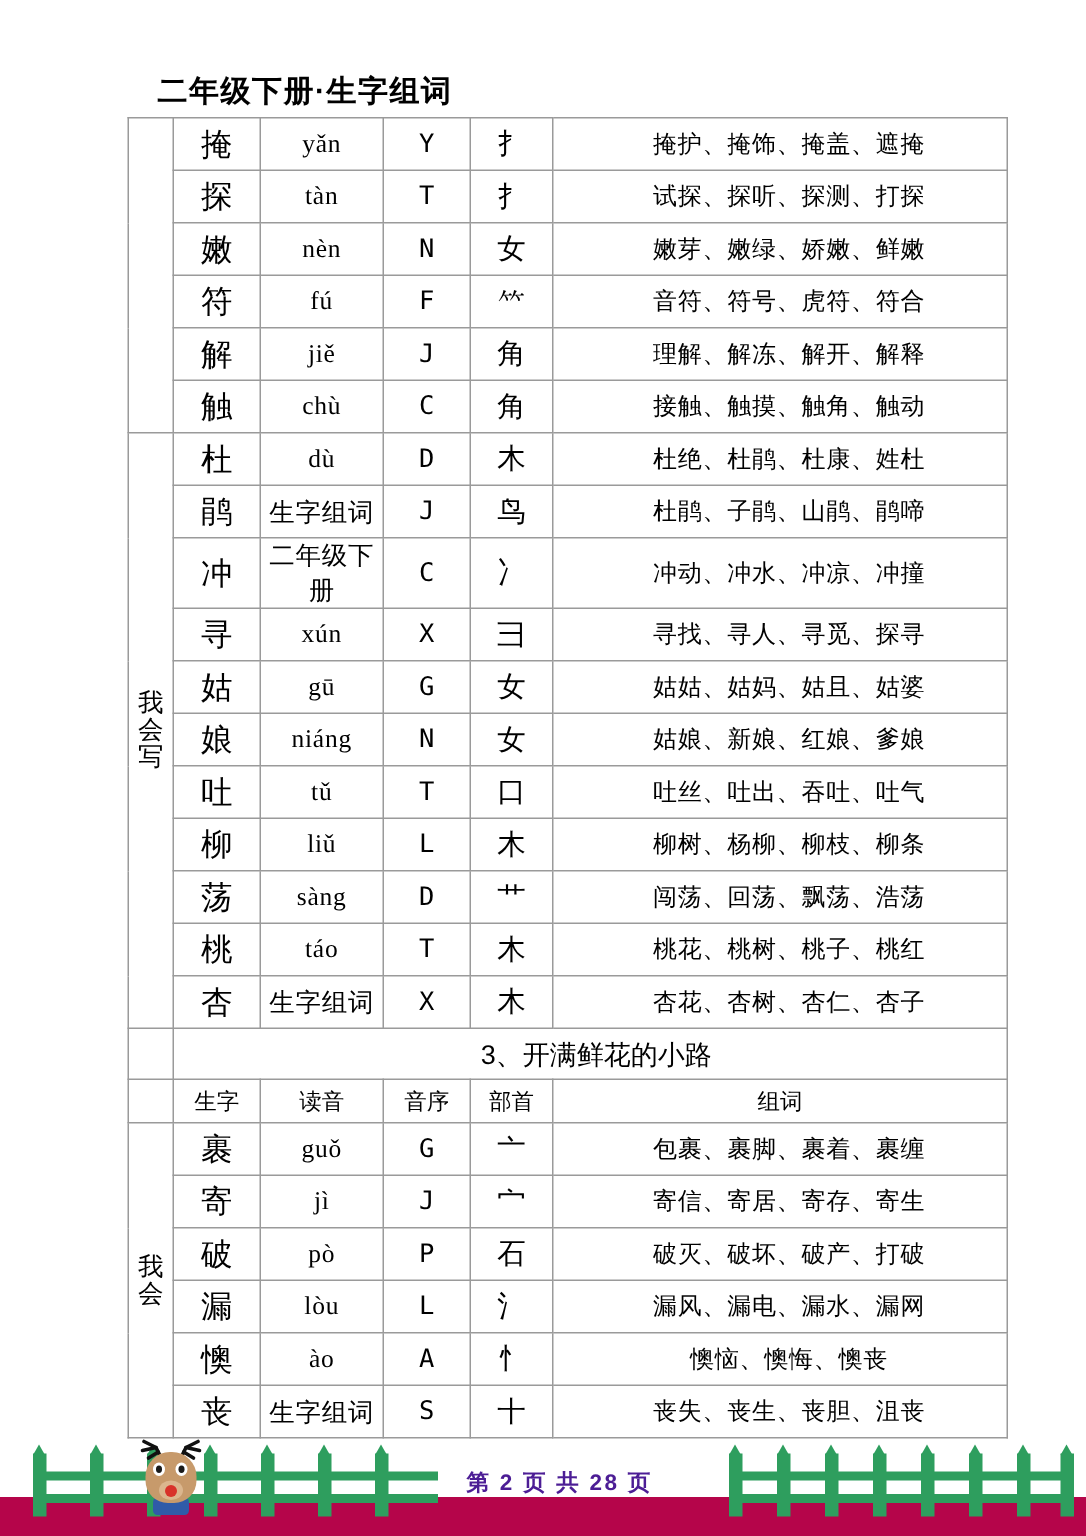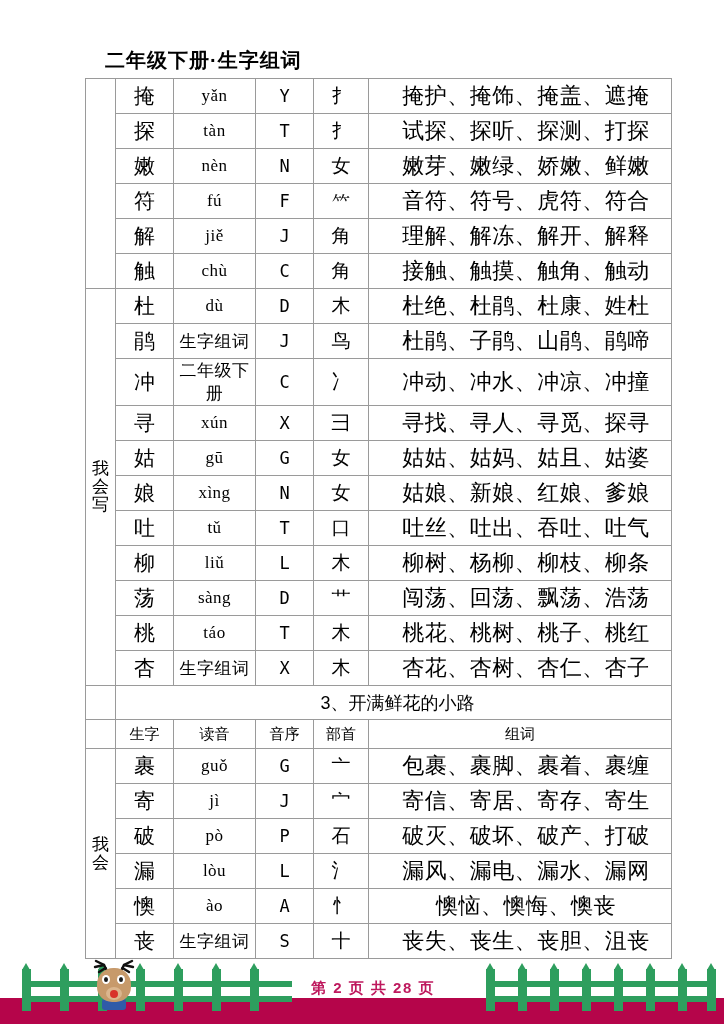--- a/index.html
+++ b/index.html
@@ -99,7 +99,7 @@
     font-family: "Liberation Serif", "DejaVu Serif", serif;
   }
   .cell-words {
-    font-size: 22px;
+    font-size: 16px;
     text-align: left;
     padding-left: 12px !important;
     letter-spacing: 0.5px;

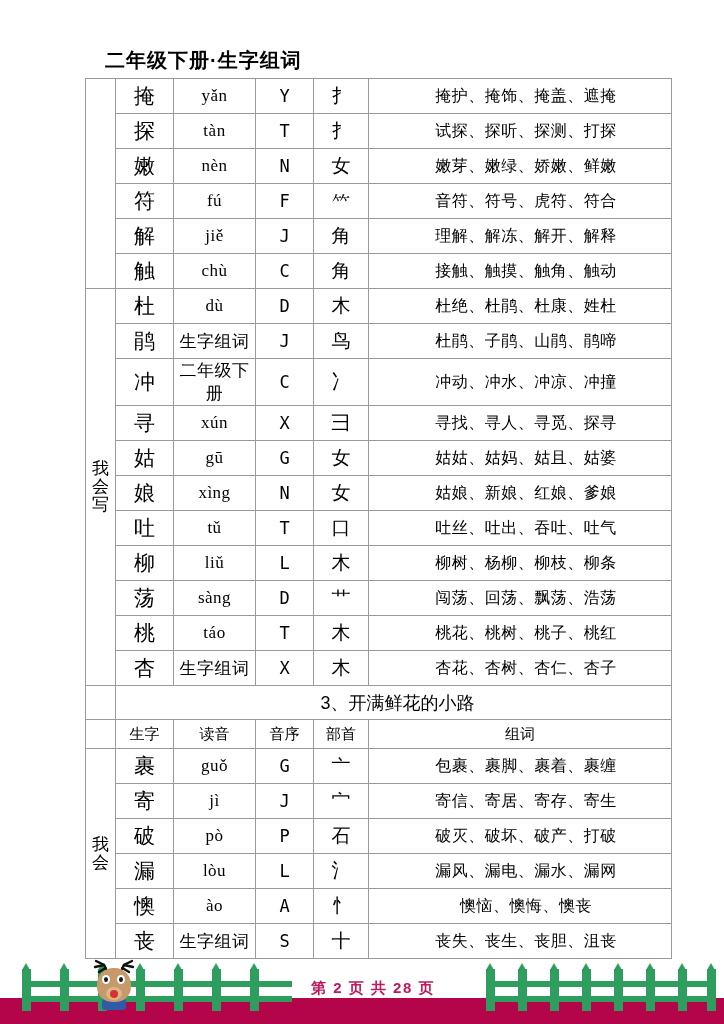--- a/index.html
+++ b/index.html
@@ -350,7 +350,7 @@
           </tr>
           <tr class="row-h">
             <td class="cell-zi">娘</td>
-            <td class="cell-pin">xìng</td>
+            <td class="cell-pin">niáng</td>
             <td class="cell-letter">N</td>
             <td class="cell-rad">女</td>
             <td class="cell-words">姑娘、新娘、红娘、爹娘</td>

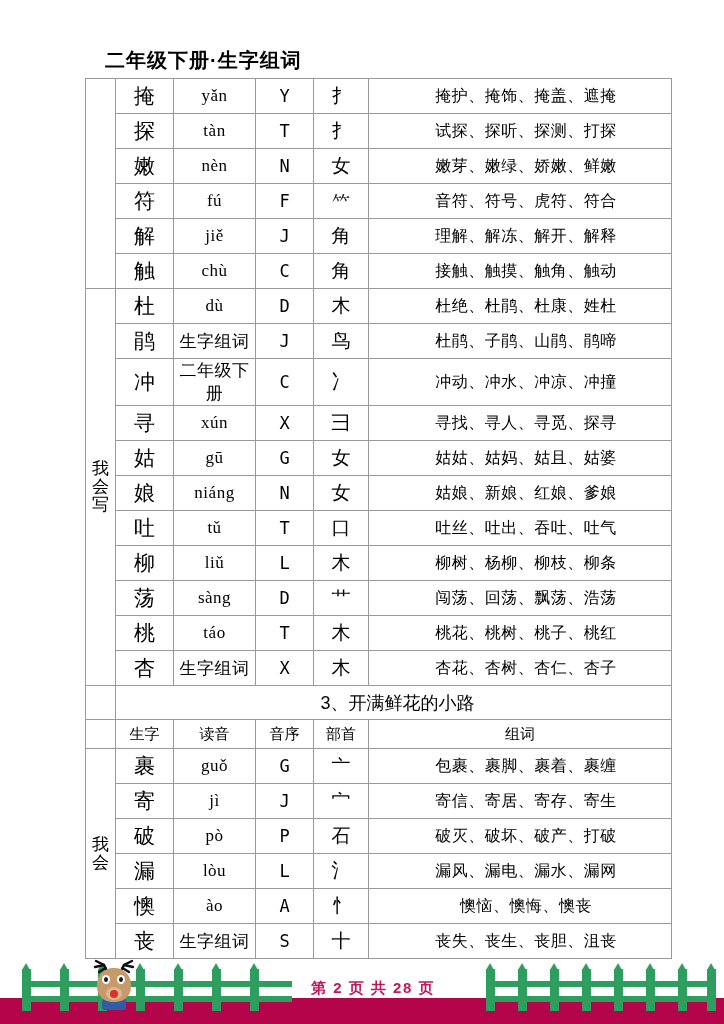--- a/index.html
+++ b/index.html
@@ -238,7 +238,7 @@
     font-size: 15px;
     font-weight: 700;
     letter-spacing: 1.5px;
-    color: #be185d;
+    color: #4c1d95;
     font-family: "Liberation Sans", "DejaVu Sans", sans-serif;
     padding-left: 22px;
   }

